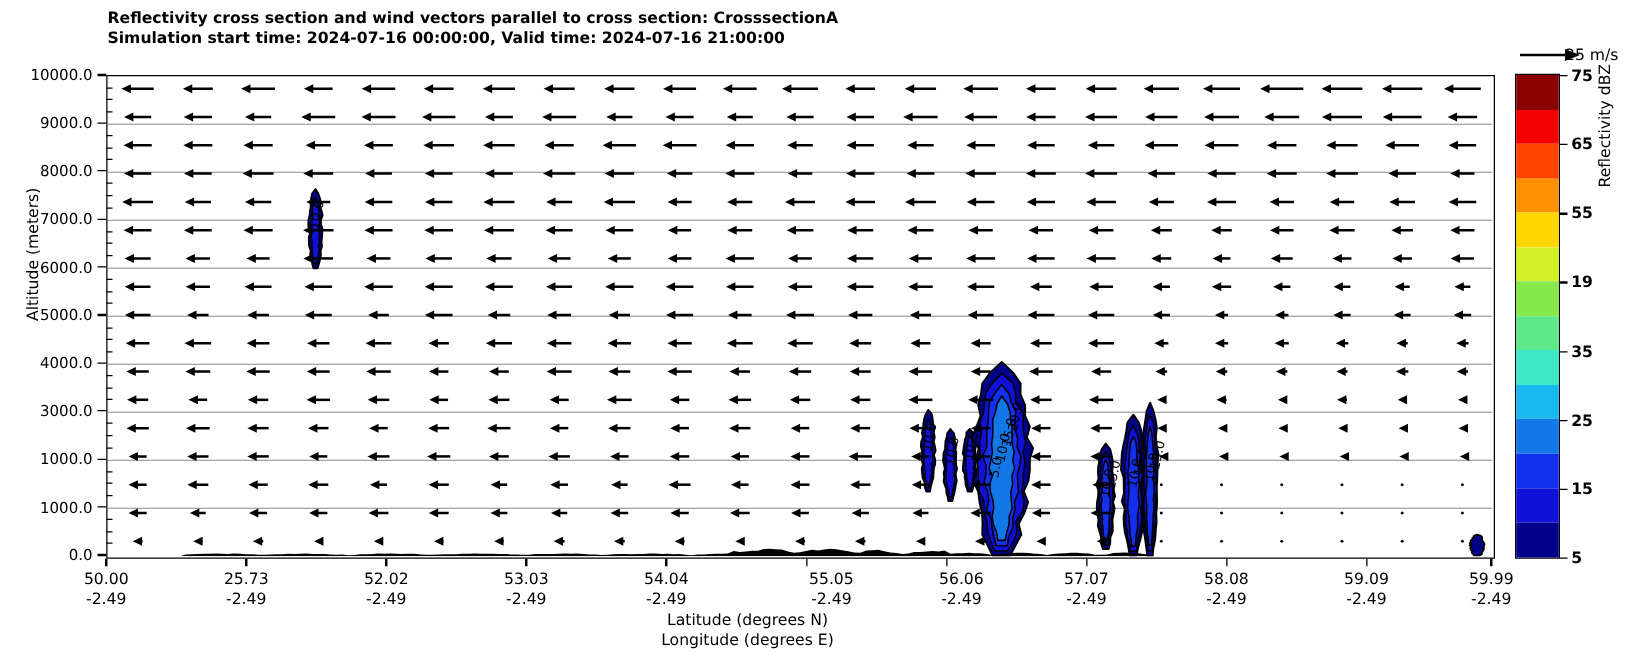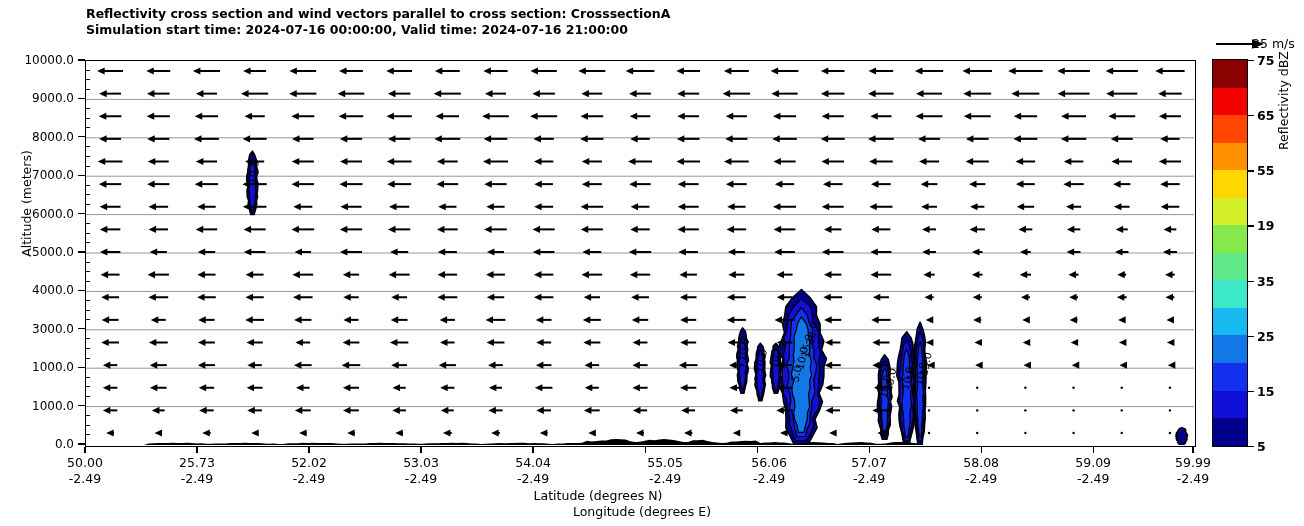--- a/index.html
+++ b/index.html
@@ -27,7 +27,7 @@
                font-size:12.5px;line-height:16px;white-space:nowrap;}
 
   #xlabel-lat{position:absolute;left:0;top:488px;width:1196px;text-align:center;font-size:12.5px;}
-  #xlabel-lon{position:absolute;left:0;top:504px;width:1196px;text-align:center;font-size:12.5px;padding-left:44px;}
+  #xlabel-lon{position:absolute;left:0;top:504px;width:1196px;text-align:center;font-size:12.5px;}
 
   #cbar-wrap{position:absolute;left:1212px;top:59px;width:36px;height:388px;}
   #cbar{position:absolute;left:0;top:0;width:36px;height:388px;border:1.2px solid #000;box-sizing:border-box;}

